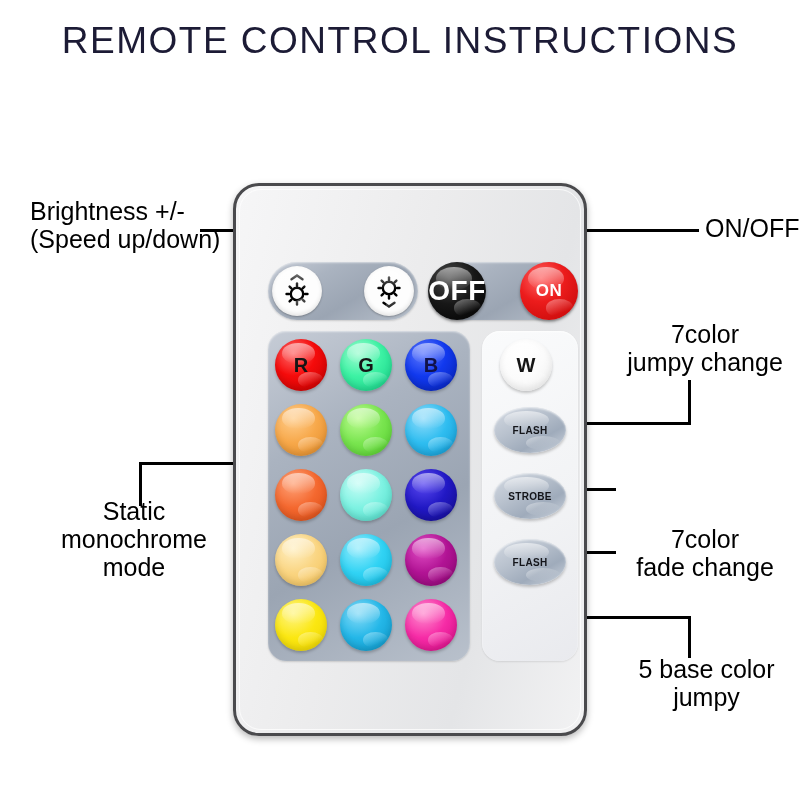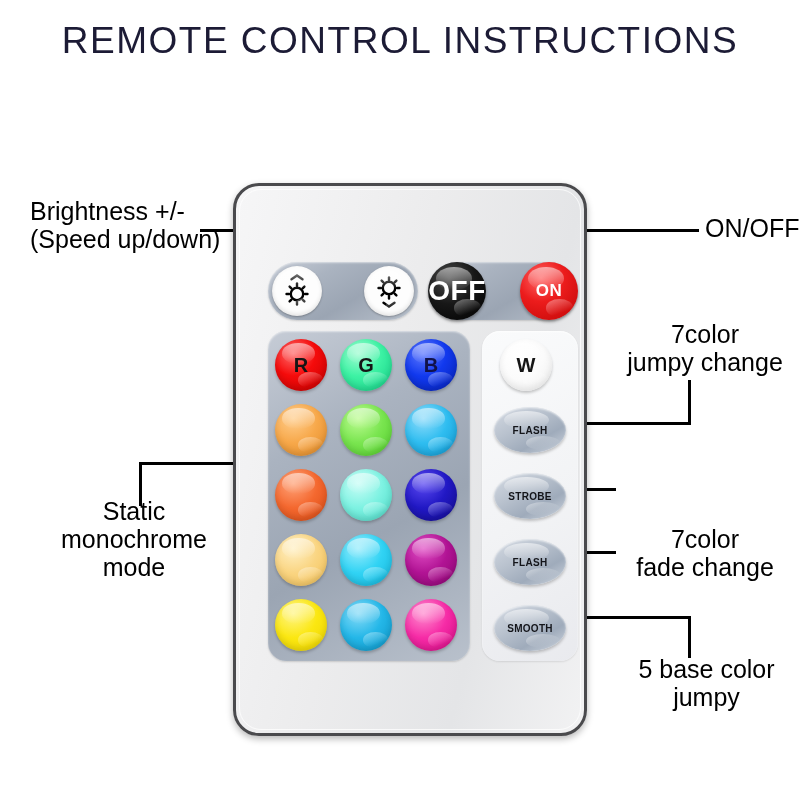--- a/index.html
+++ b/index.html
@@ -268,9 +268,6 @@
       <div class="btn btn-m gloss" style="top:208px;">
         <span>FLASH</span>
       </div>
-      <div class="btn btn-m gloss" style="top:274px;">
-        <span>SMOOTH</span>
-      </div>
     </div>
 
   </div>

